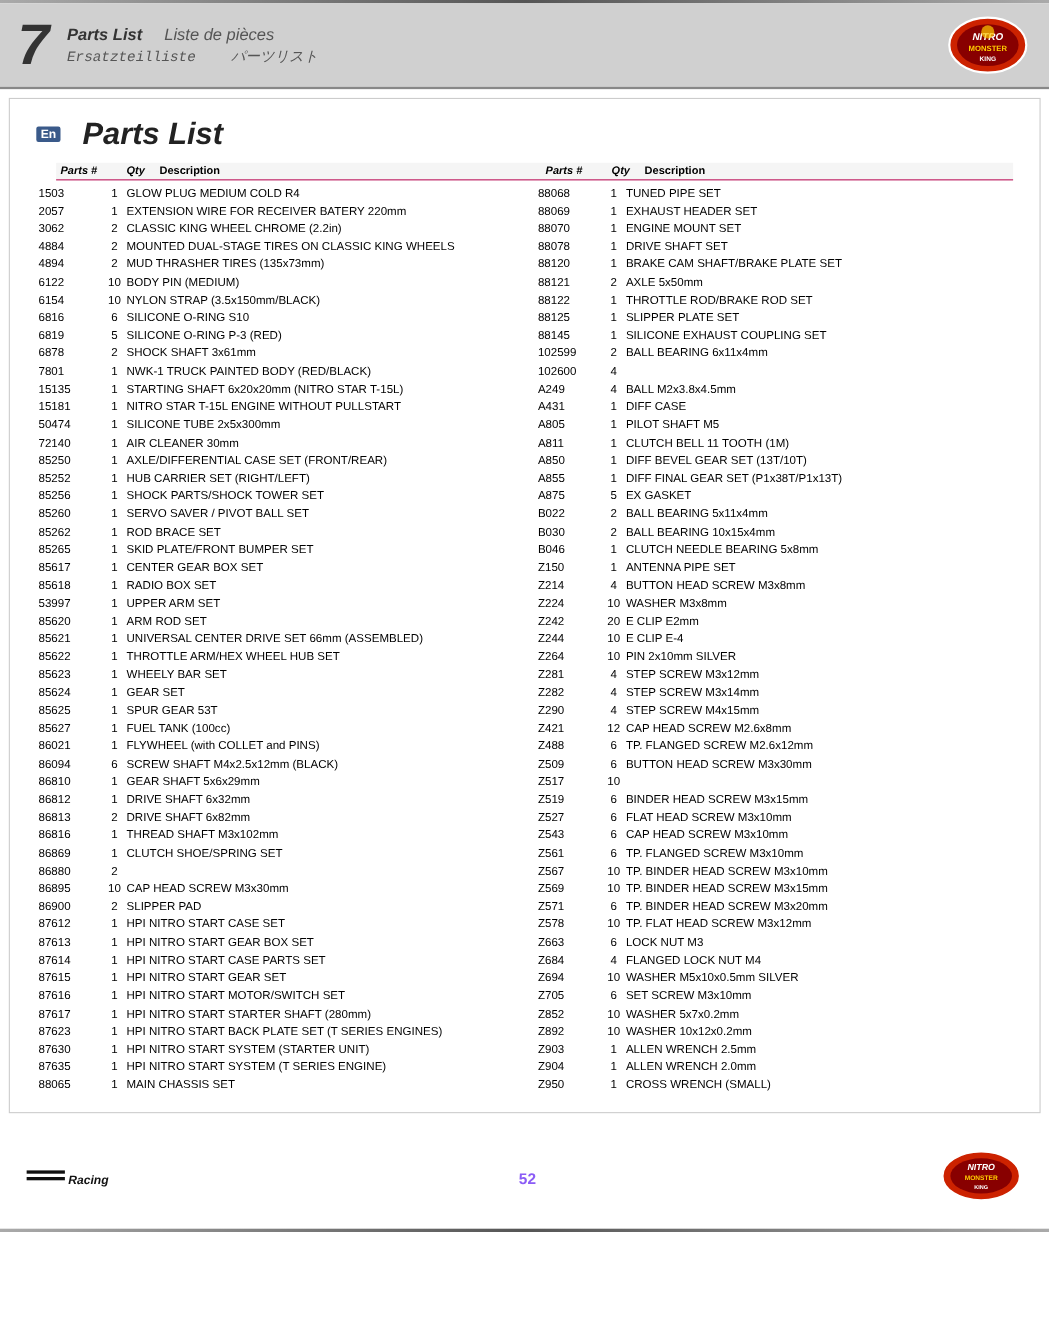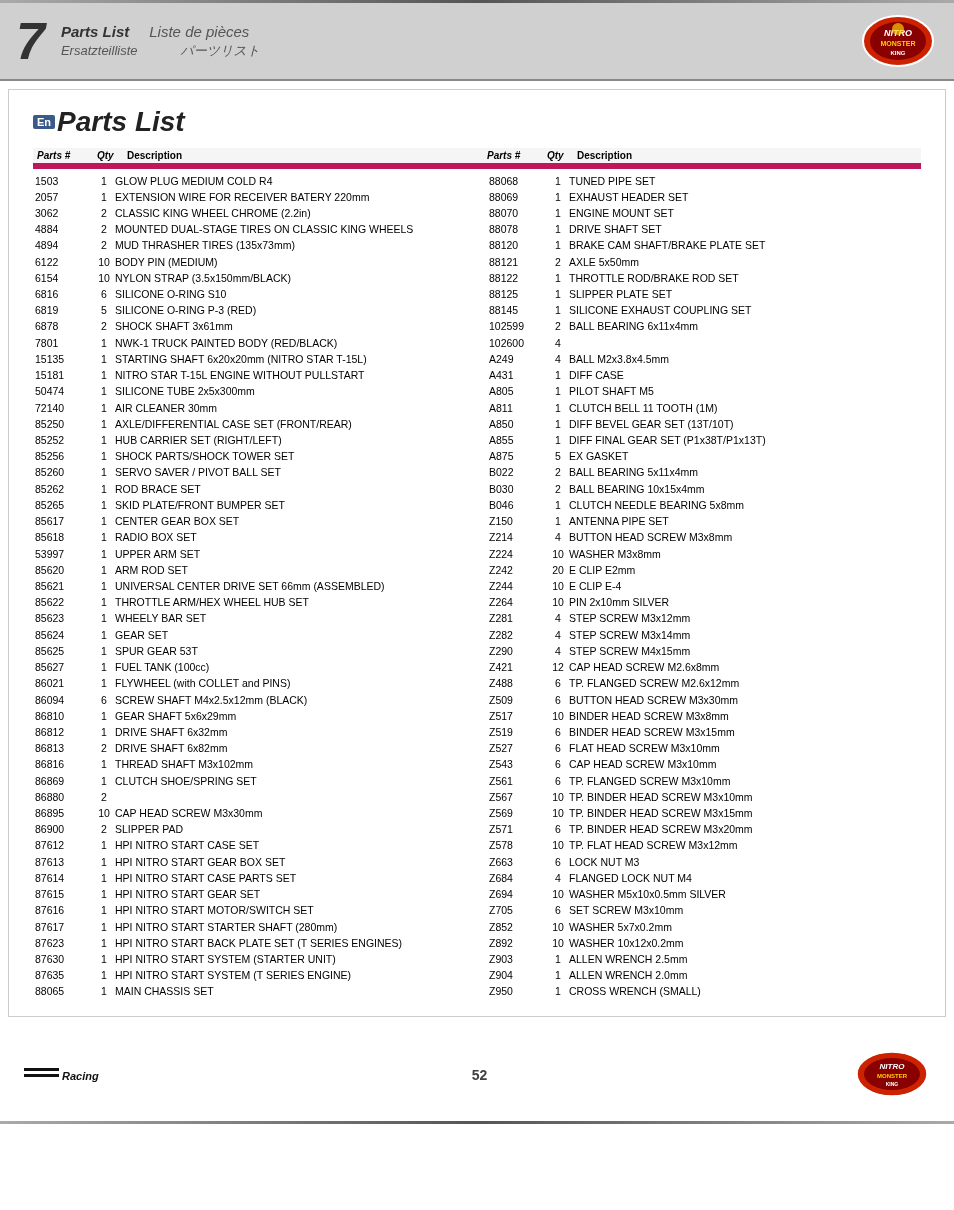--- a/index.html
+++ b/index.html
@@ -60,6 +60,7 @@
       font-size: 13px;
       color: #555;
       font-style: italic;
+      font-family: Liberation Mono, monospace;
     }
     .header-title-jp {
       font-size: 13px;

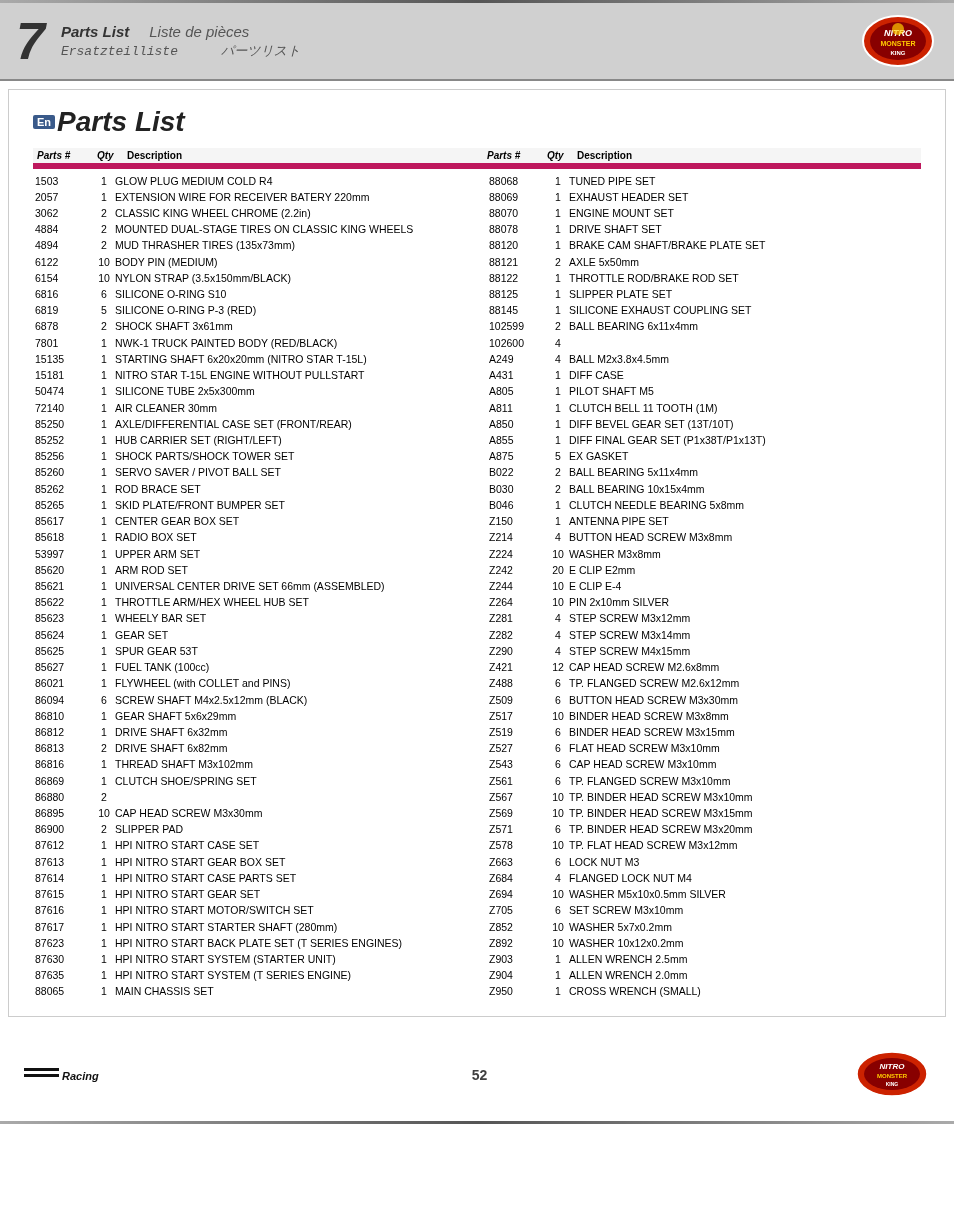--- a/index.html
+++ b/index.html
@@ -183,7 +183,7 @@
       </div>
       <div class="header-title-row">
         <span class="header-title-de">Ersatzteilliste</span>
-        <span style="margin-left:23px;" class="header-title-jp">パーツリスト</span>
+        <span style="margin-left:12px;" class="header-title-jp">パーツリスト</span>
       </div>
     </div>
   </div>

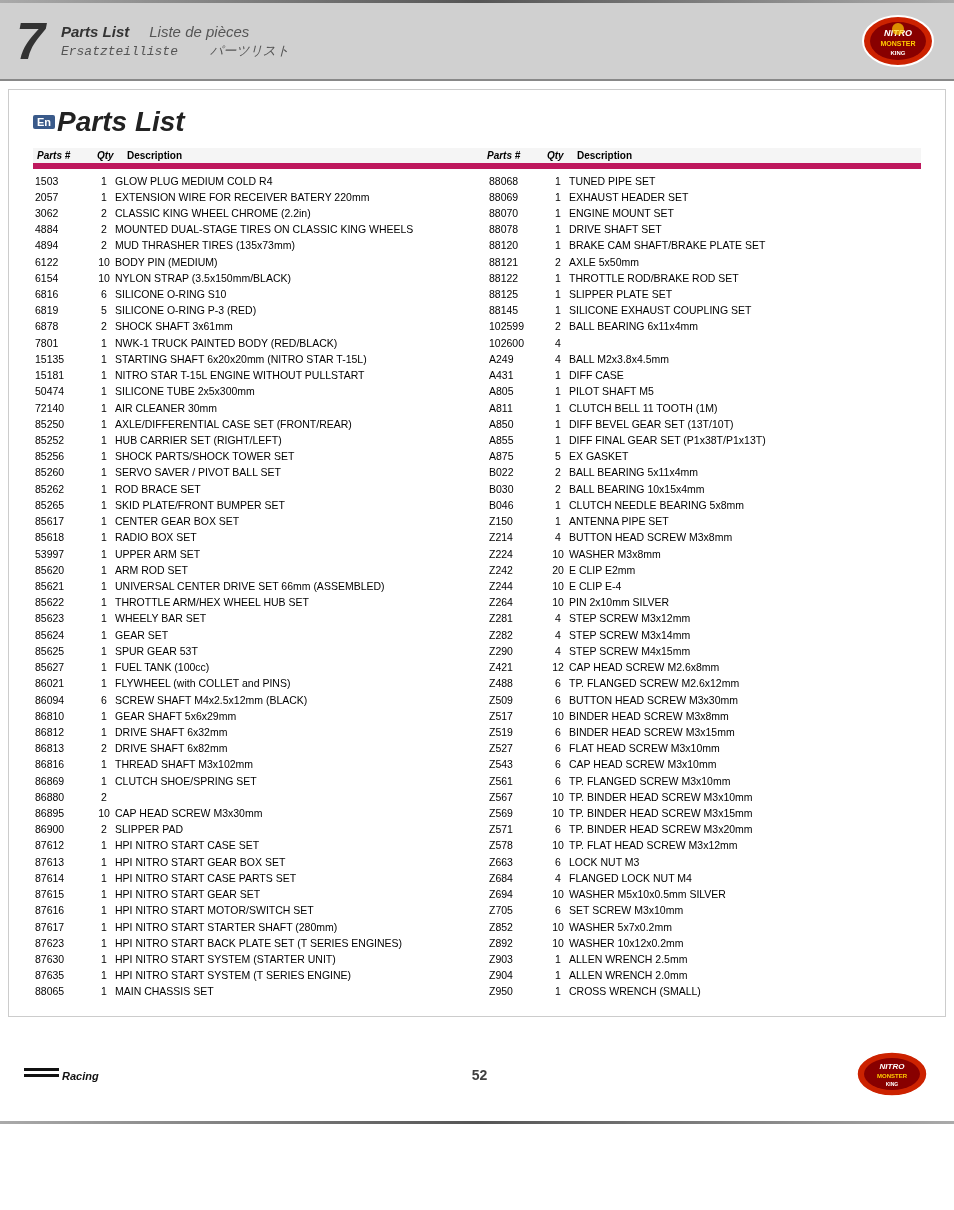--- a/index.html
+++ b/index.html
@@ -86,7 +86,7 @@
     .parts-list-heading {
       display: flex;
       align-items: center;
-      gap: 2px;
+      gap: 20px;
       margin-bottom: 10px;
     }
     .en-badge {

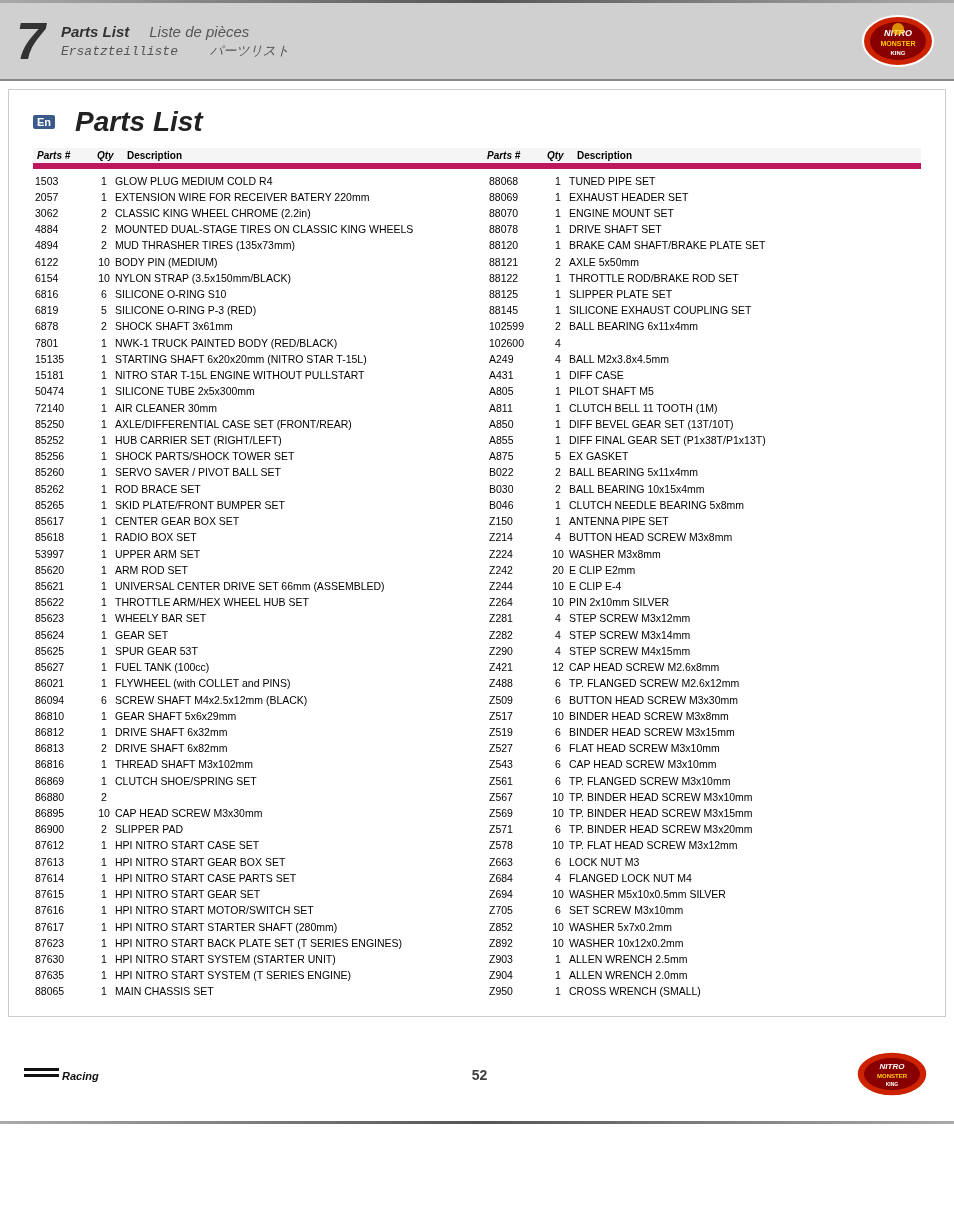--- a/index.html
+++ b/index.html
@@ -107,11 +107,12 @@
     
     .col-headers {
       display: flex;
-      border-bottom: 6px solid #be185d;
+      border-bottom: 1px solid #be185d;
       padding-bottom: 2px;
       margin-bottom: 4px;
       background: #f5f5f5;
       padding: 2px 4px;
+      margin-left: 18px;
     }
     .col-part { width: 60px; font-weight: bold; font-style: italic; font-size: 10px; }
     .col-qty { width: 30px; font-weight: bold; font-style: italic; font-size: 10px; }

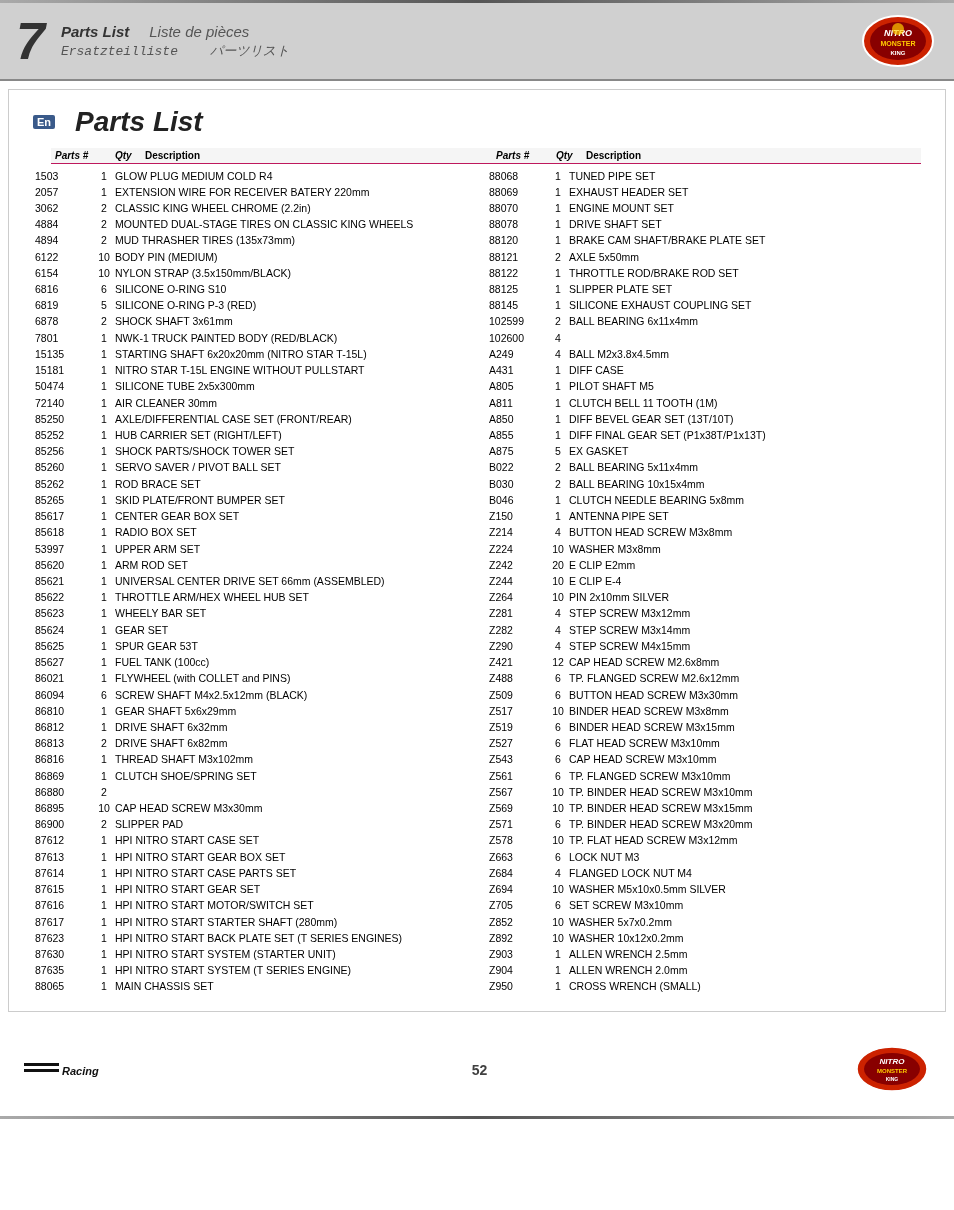--- a/index.html
+++ b/index.html
@@ -650,7 +650,6 @@
         <div class="parts-row">
       <span class="cell-part">Z517</span>
       <span class="cell-qty">10</span>
-      <span class="cell-desc">BINDER HEAD SCREW M3x8mm</span>
     </div>
         <div class="parts-row">
       <span class="cell-part">Z519</span>

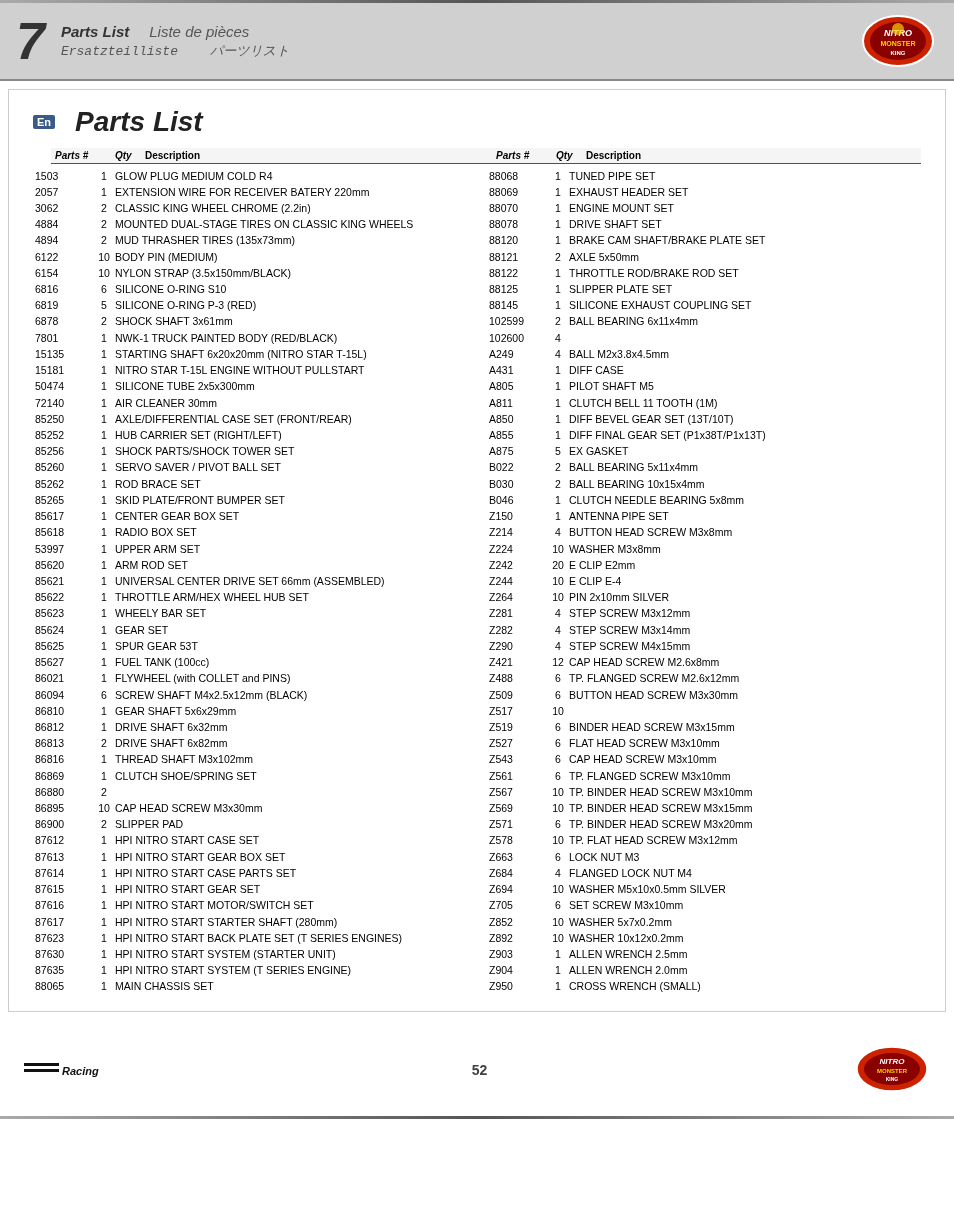--- a/index.html
+++ b/index.html
@@ -154,7 +154,7 @@
     .page-number {
       font-size: 14px;
       font-weight: bold;
-      color: #404040;
+      color: #8b5cf6;
     }
 
     

